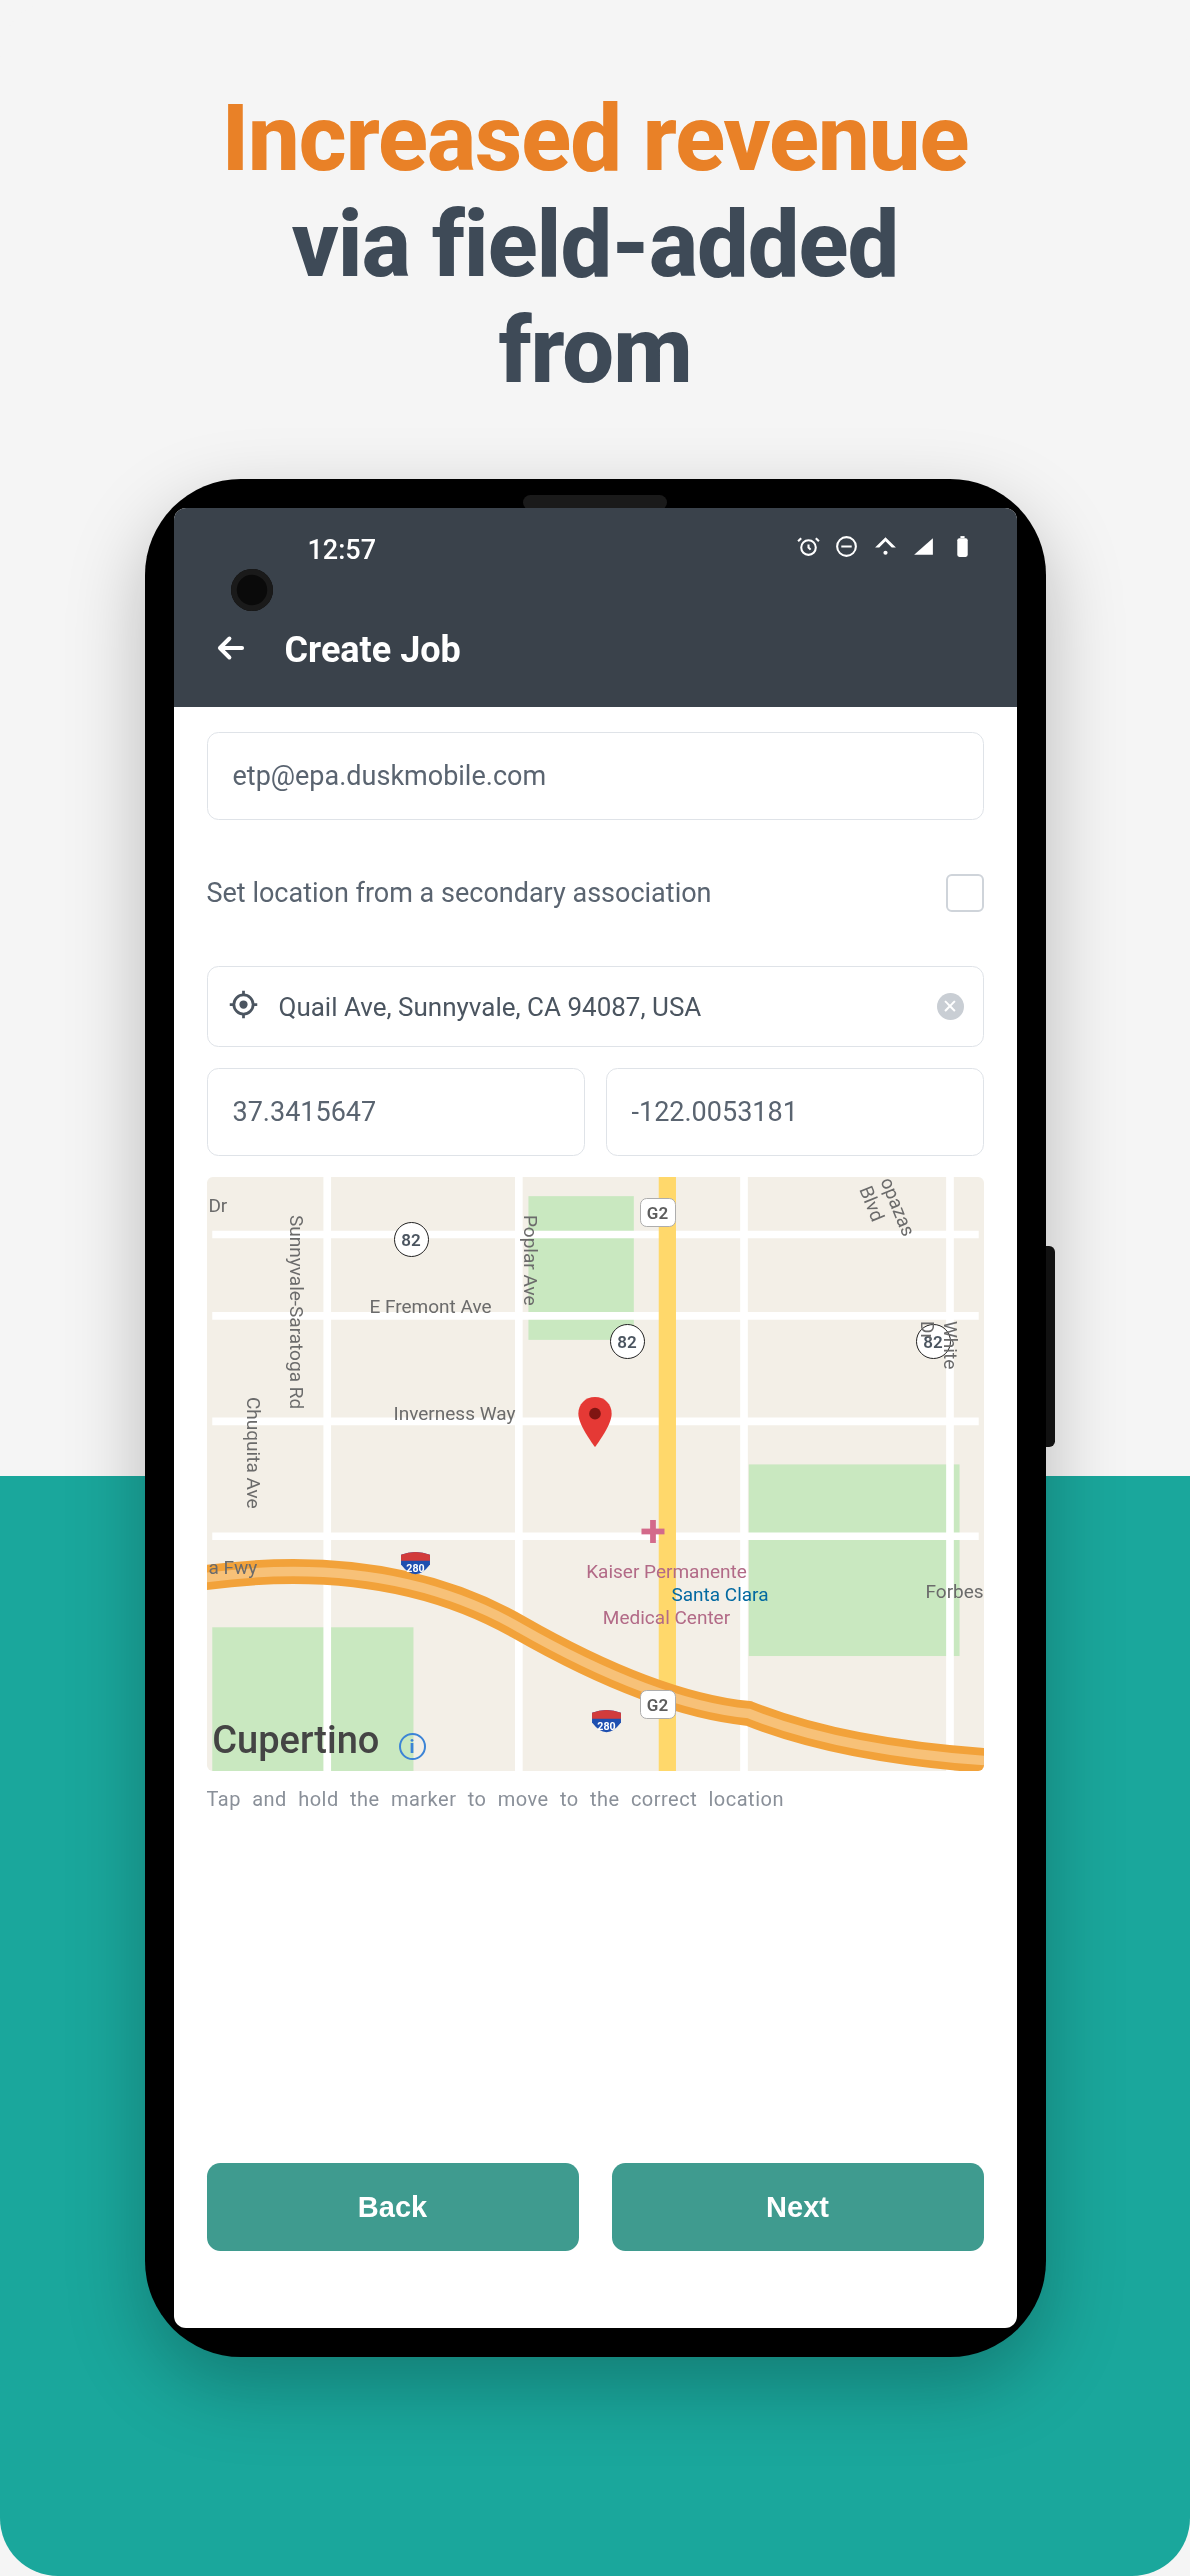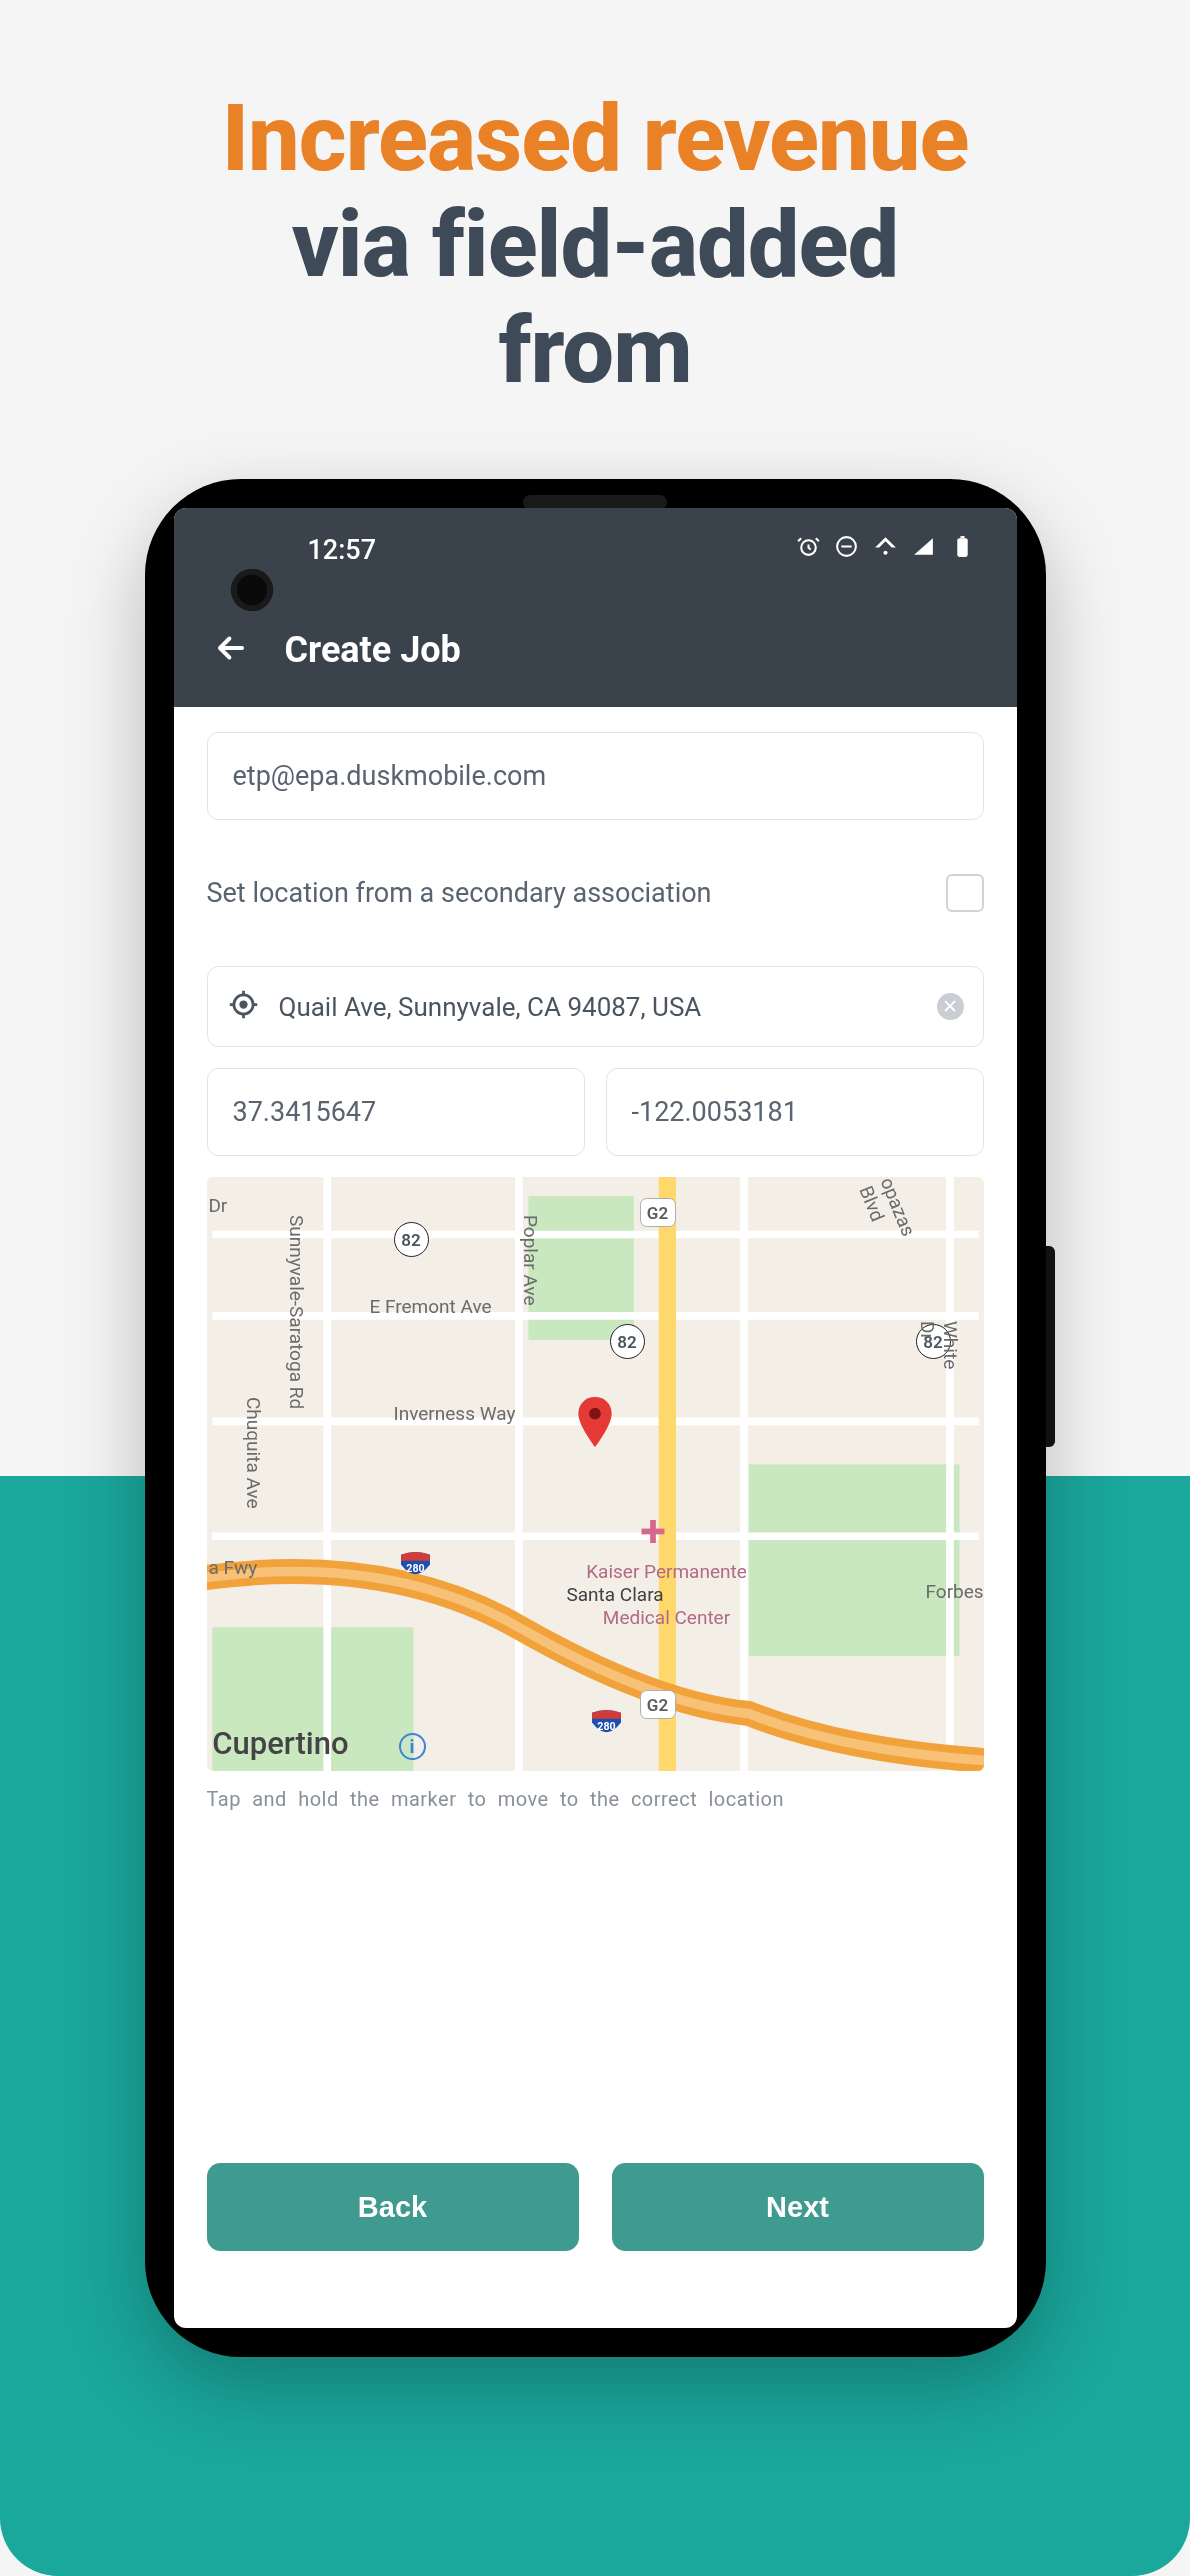--- a/index.html
+++ b/index.html
@@ -394,7 +394,7 @@
           <span class="label" style="left:1.9px; top:379px;">a Fwy</span>
 
           <span class="label" style="left:364px; top:383px; color:#b26a87; width:192px; text-align:center;">Kaiser Permanente</span>
-          <span class="label" style="left:360px; top:406px; color:#404040; width:192px; text-align:left;">Santa Clara</span>
+          <span class="label" style="left:370px; top:406px; color:#0369a1; width:192px; text-align:right;">Santa Clara</span>
           <span class="label" style="left:364px; top:429px; color:#b26a87; width:192px; text-align:center;">Medical Center</span>
 
           <span class="label" style="left:5.8px; bottom:9.6px; font-size:31px; color:#444; font-weight:500;">Cupertino</span>

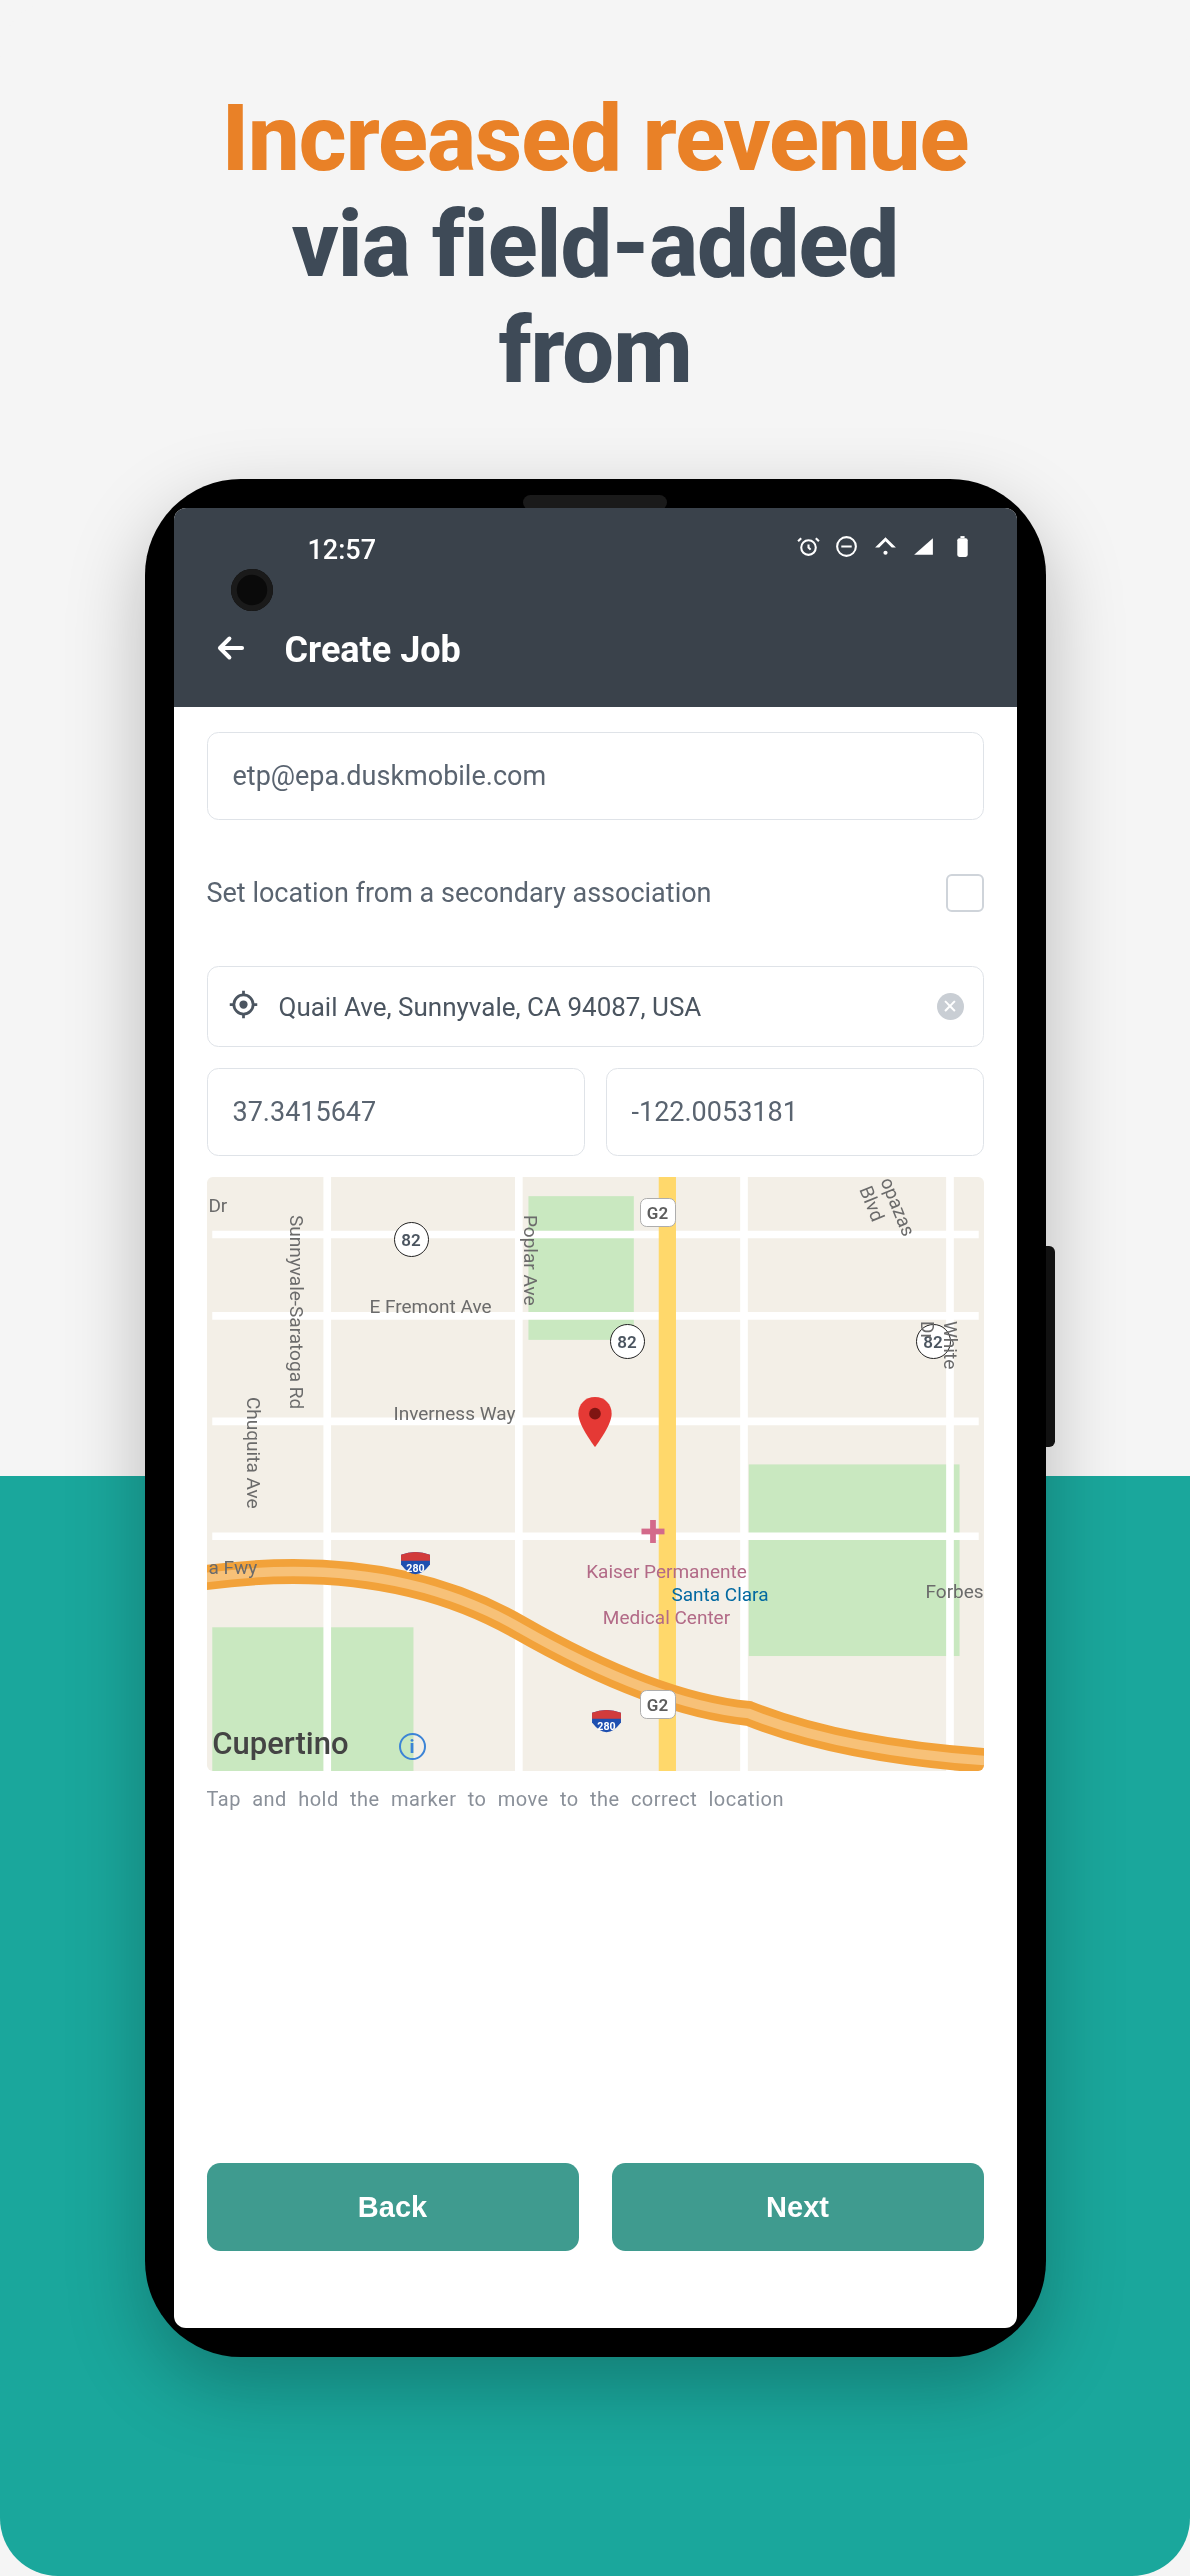--- a/index.html
+++ b/index.html
@@ -397,7 +397,7 @@
           <span class="label" style="left:370px; top:406px; color:#0369a1; width:192px; text-align:right;">Santa Clara</span>
           <span class="label" style="left:364px; top:429px; color:#b26a87; width:192px; text-align:center;">Medical Center</span>
 
-          <span class="label" style="left:5.8px; bottom:9.6px; font-size:31px; color:#444; font-weight:500;">Cupertino</span>
+          <span class="label" style="left:5.8px; bottom:9.6px; font-size:38px; color:#444; font-weight:500;">Cupertino</span>
           <span style="position:absolute; left:192px; bottom:11.5px; width:27px; height:27px; border:2.4px solid #3c84d6; color:#3c84d6; border-radius:50%; display:flex;align-items:center;justify-content:center; font-size:19px; font-weight:700;">i</span>
 
           <span class="pin">

